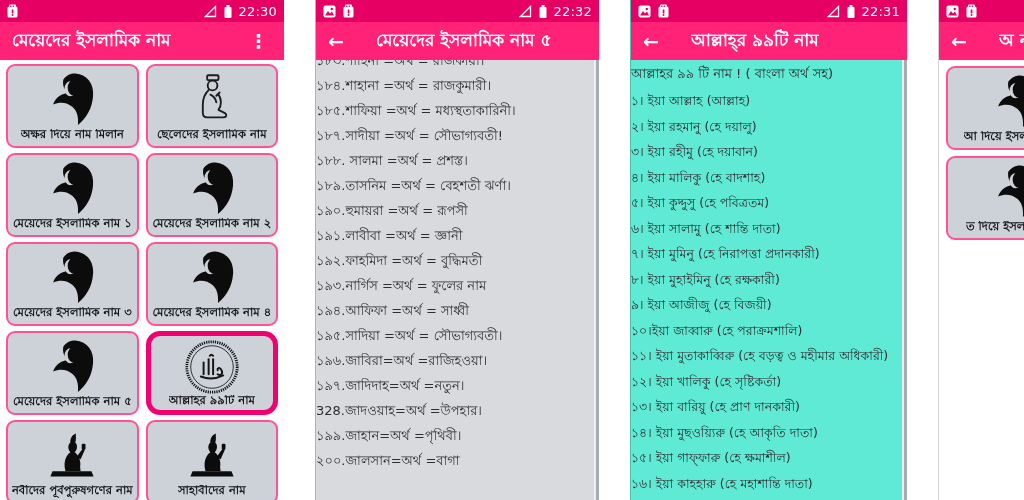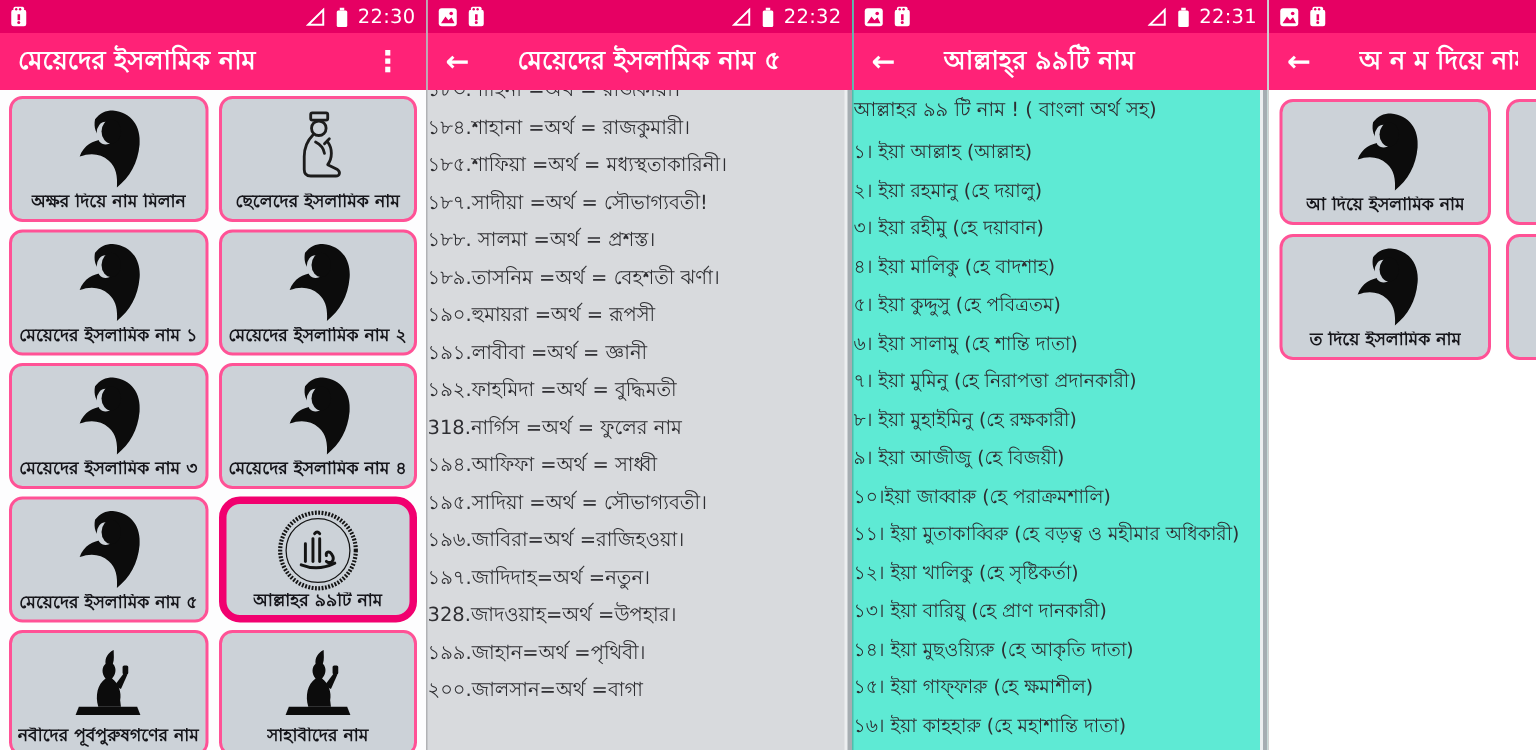--- a/index.html
+++ b/index.html
@@ -10,7 +10,7 @@
     background:#fff; position:relative;
   }
   .panel { position:relative; height:500px; overflow:hidden; flex:none; background:#fdfdfe; }
-  .panel + .panel { border-left:1px solid rgba(0,0,0,.18); }
+  .panel + .panel { border-left:1px solid rgba(0,0,0,.18);margin-left:31px; }
   .p1 { width:284px; }
   .p2 { width:284px; background:#d8dadd; }
   .p3 { width:277px; background:#5eead4; }

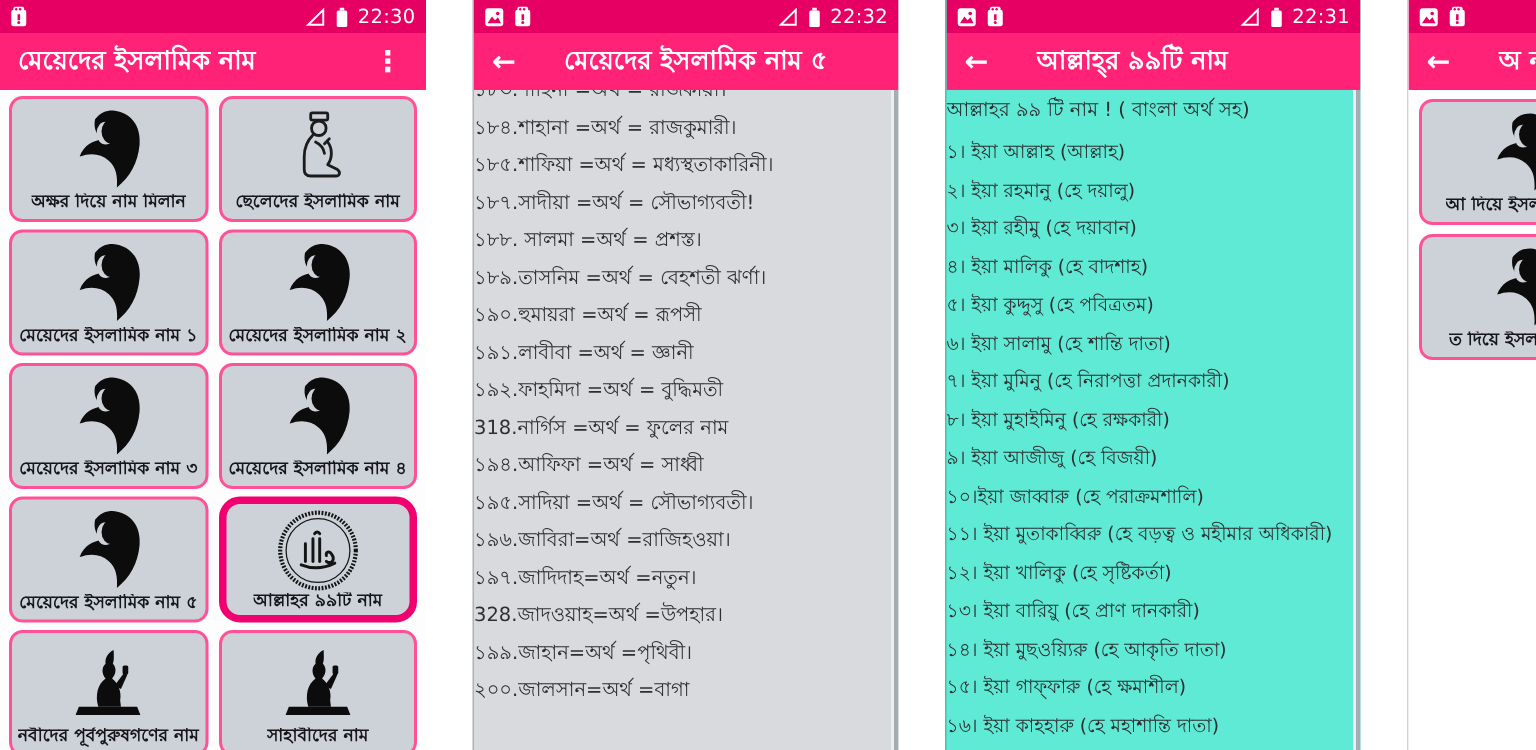--- a/index.html
+++ b/index.html
@@ -269,7 +269,7 @@
         <div class="row">১৯০.হুমায়রা =অর্থ = রূপসী</div>
         <div class="row">১৯১.লাবীবা =অর্থ = জ্ঞানী</div>
         <div class="row">১৯২.ফাহমিদা =অর্থ = বুদ্ধিমতী</div>
-        <div class="row">318.নার্গিস =অর্থ = ফুলের নাম</div>
+        <div class="row">১৯৩.নার্গিস =অর্থ = ফুলের নাম</div>
         <div class="row">১৯৪.আফিফা =অর্থ = সাধ্বী</div>
         <div class="row">১৯৫.সাদিয়া =অর্থ = সৌভাগ্যবতী।</div>
         <div class="row">১৯৬.জাবিরা=অর্থ =রাজিহওয়া।</div>

